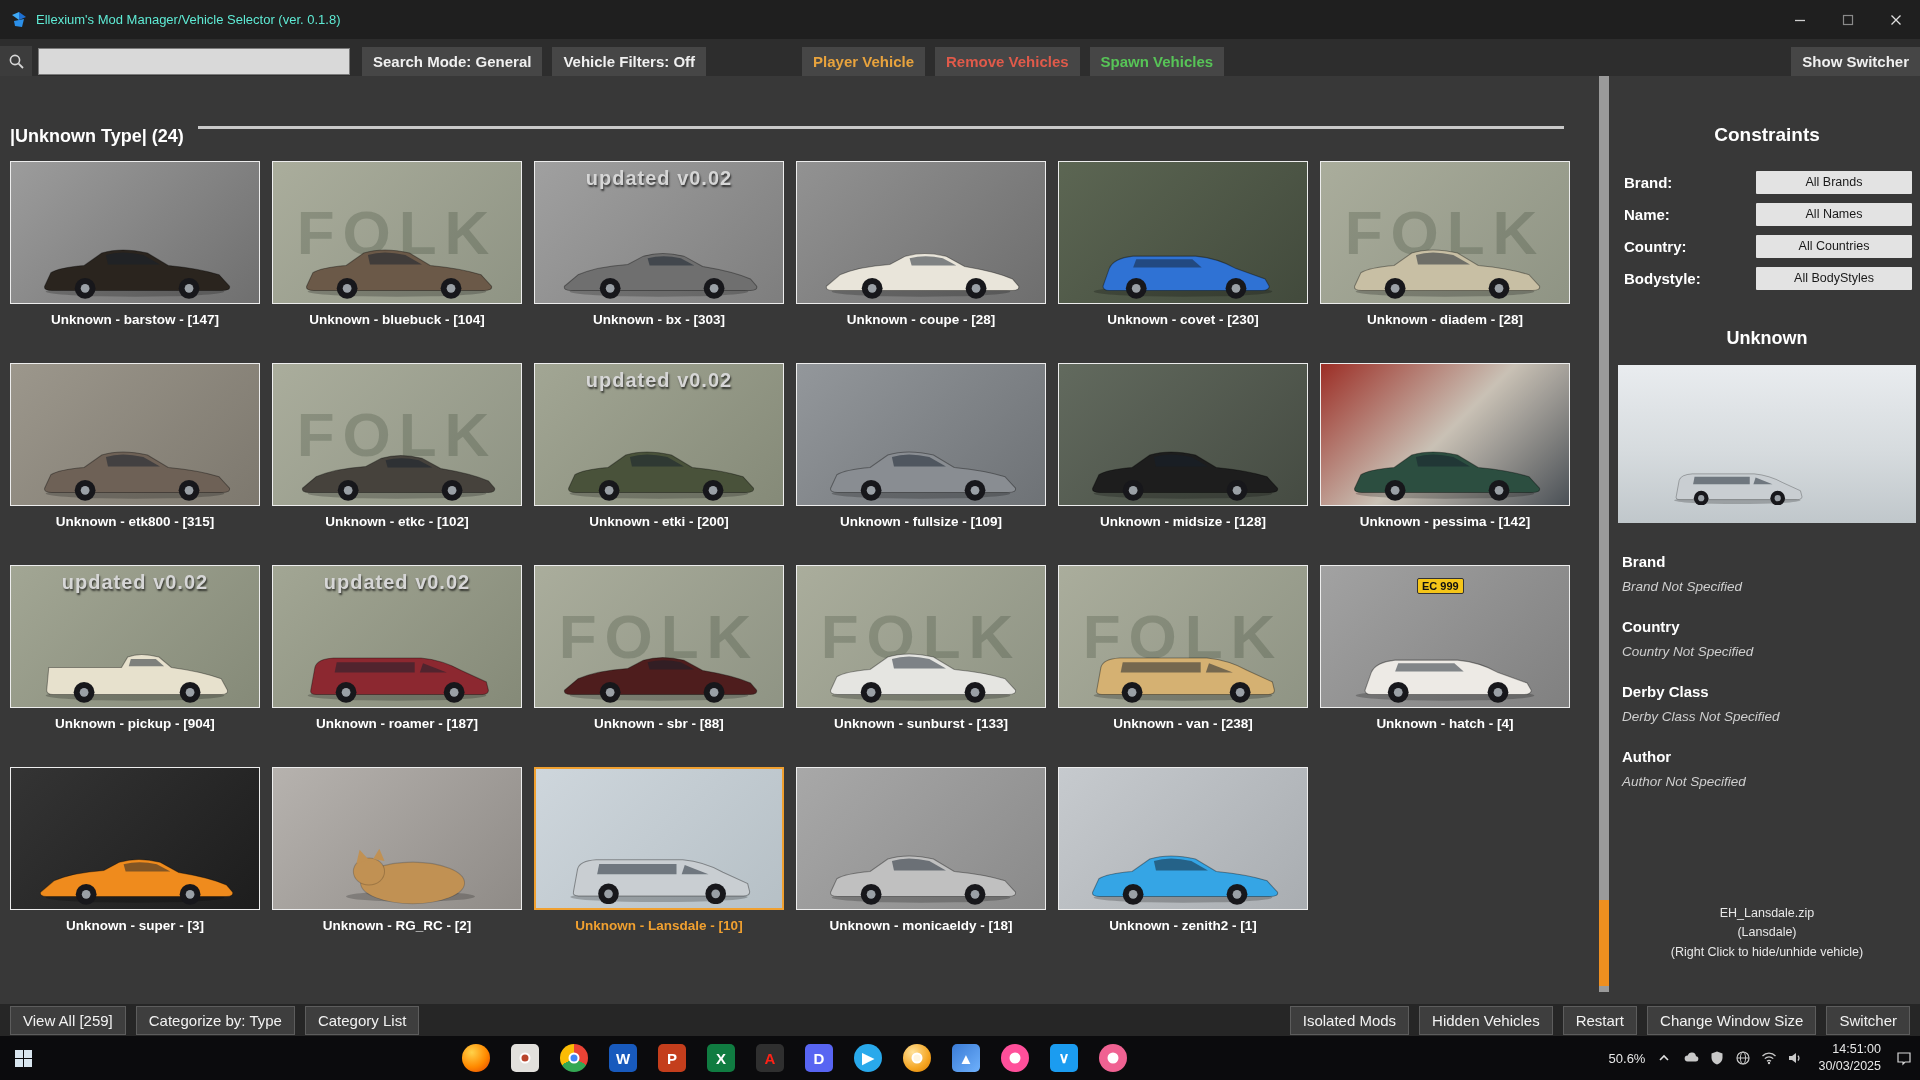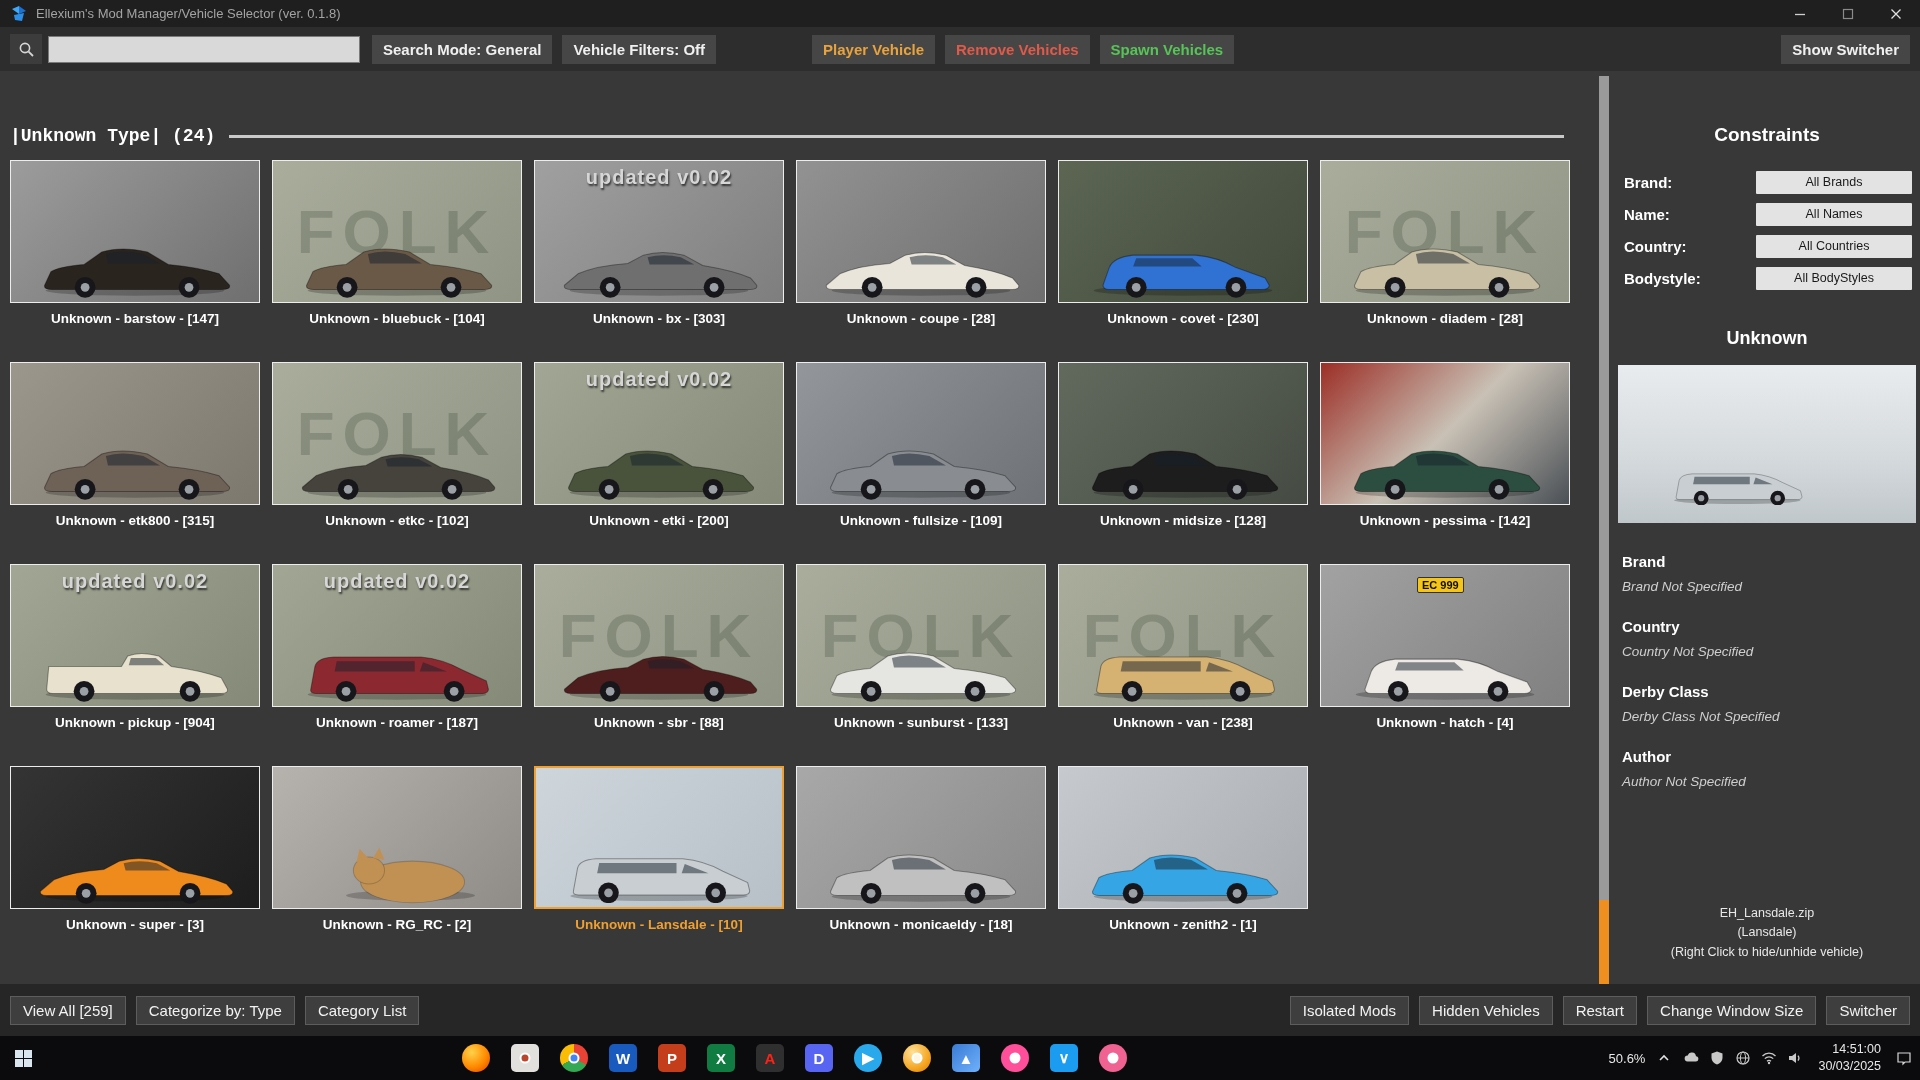--- a/index.html
+++ b/index.html
@@ -7,7 +7,7 @@
     font-family:"Liberation Sans", sans-serif; }
 
   
-  .titlebar { height:27px; background:#1f1f1f; display:flex; align-items:center; color:#a3a3a3; }
+  .titlebar { height:39px; background:#1f1f1f; display:flex; align-items:center; color:#5eead4; }
   .titlebar .app-ico { width:18px; height:18px; margin:0 8px 0 10px; }
   .titlebar .title { font-size:13px; }
   .win-controls { margin-left:auto; display:flex; height:100%; }

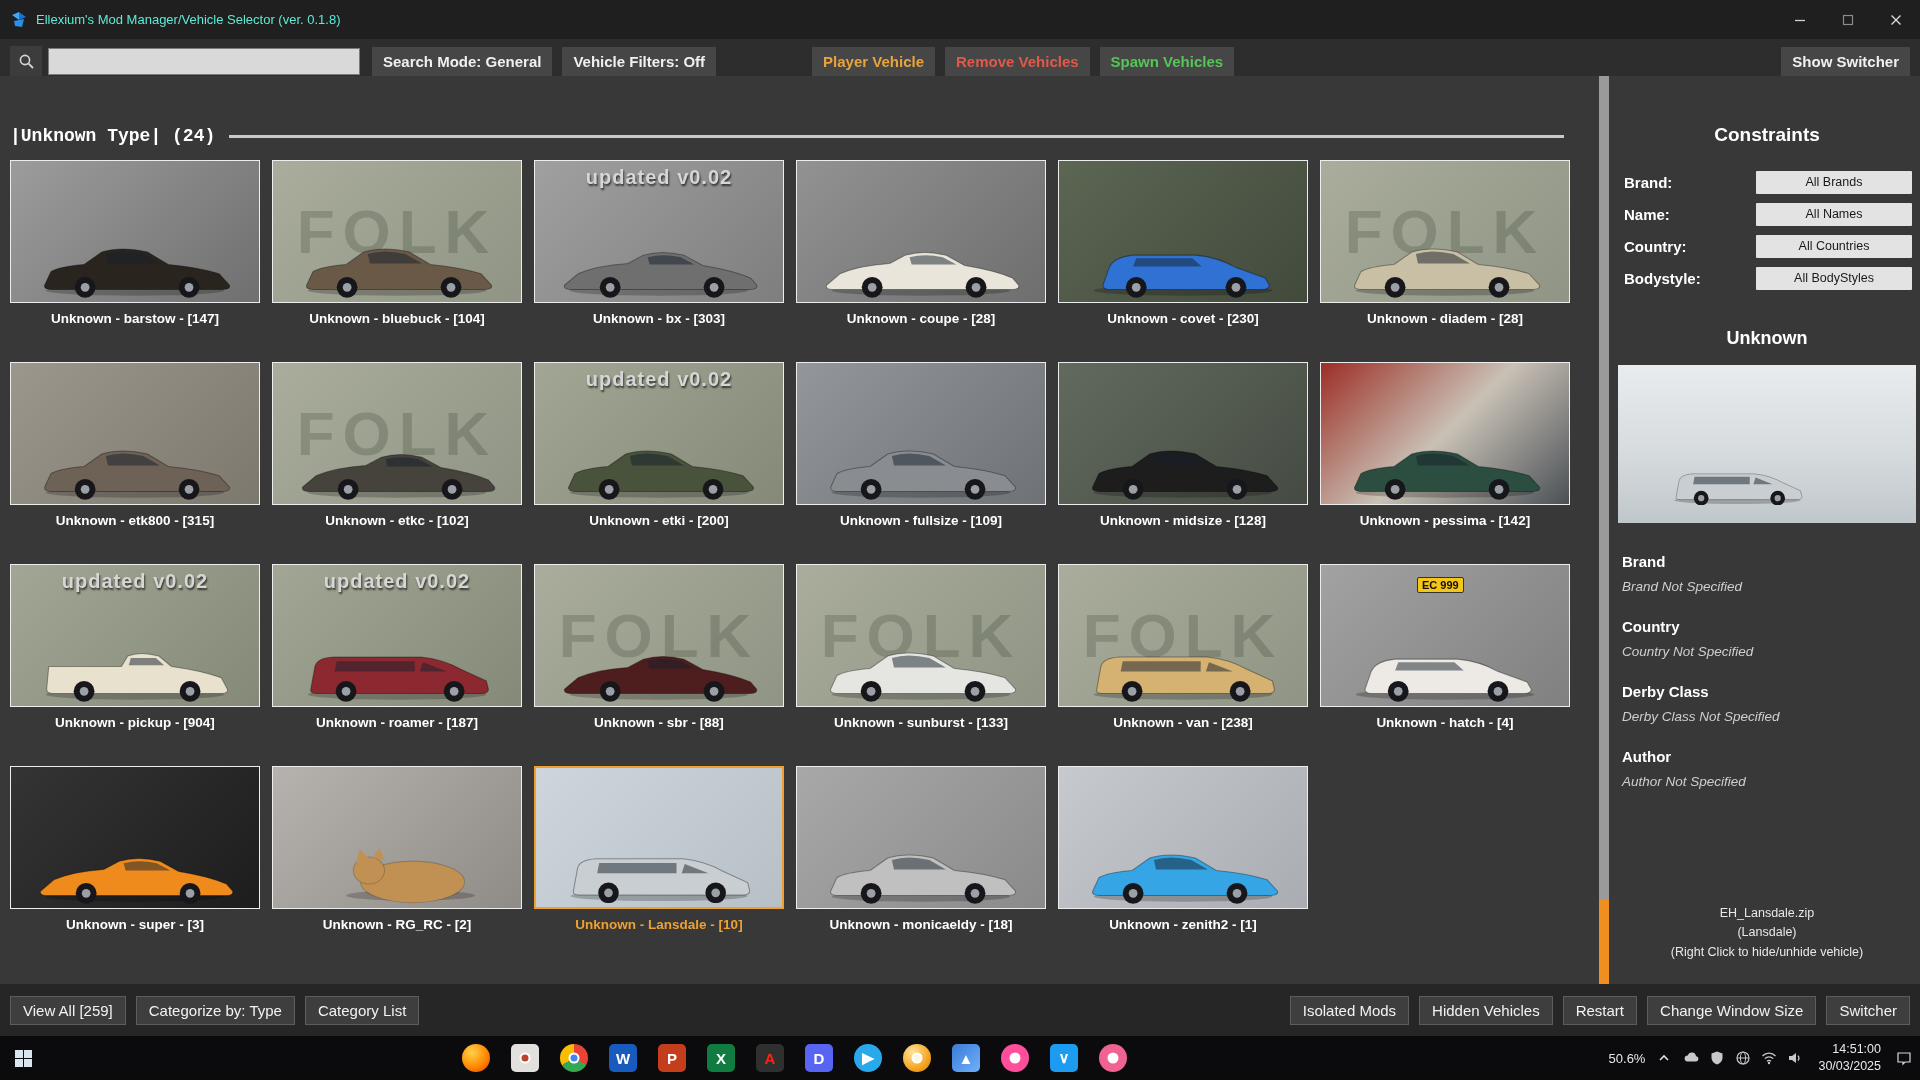--- a/index.html
+++ b/index.html
@@ -15,7 +15,7 @@
   .win-btn svg { width:12px; height:12px; }
 
   
-  .toolbar { height:44px; background:#2d2d2d; display:flex; align-items:center; padding:0 10px; }
+  .toolbar { height:44px; background:#2d2d2d; display:flex; align-items:center; padding:0 0; }
   .search-btn { width:32px; height:30px; background:#3c3c3c; display:flex; align-items:center; justify-content:center; margin-right:6px; }
   .search-input { width:312px; height:27px; background:#d9d9d9; border:1px solid #7a7a7a; padding:0 8px; font-size:14px; color:#222; }
   .tgroup { display:flex; align-items:center; gap:10px; }

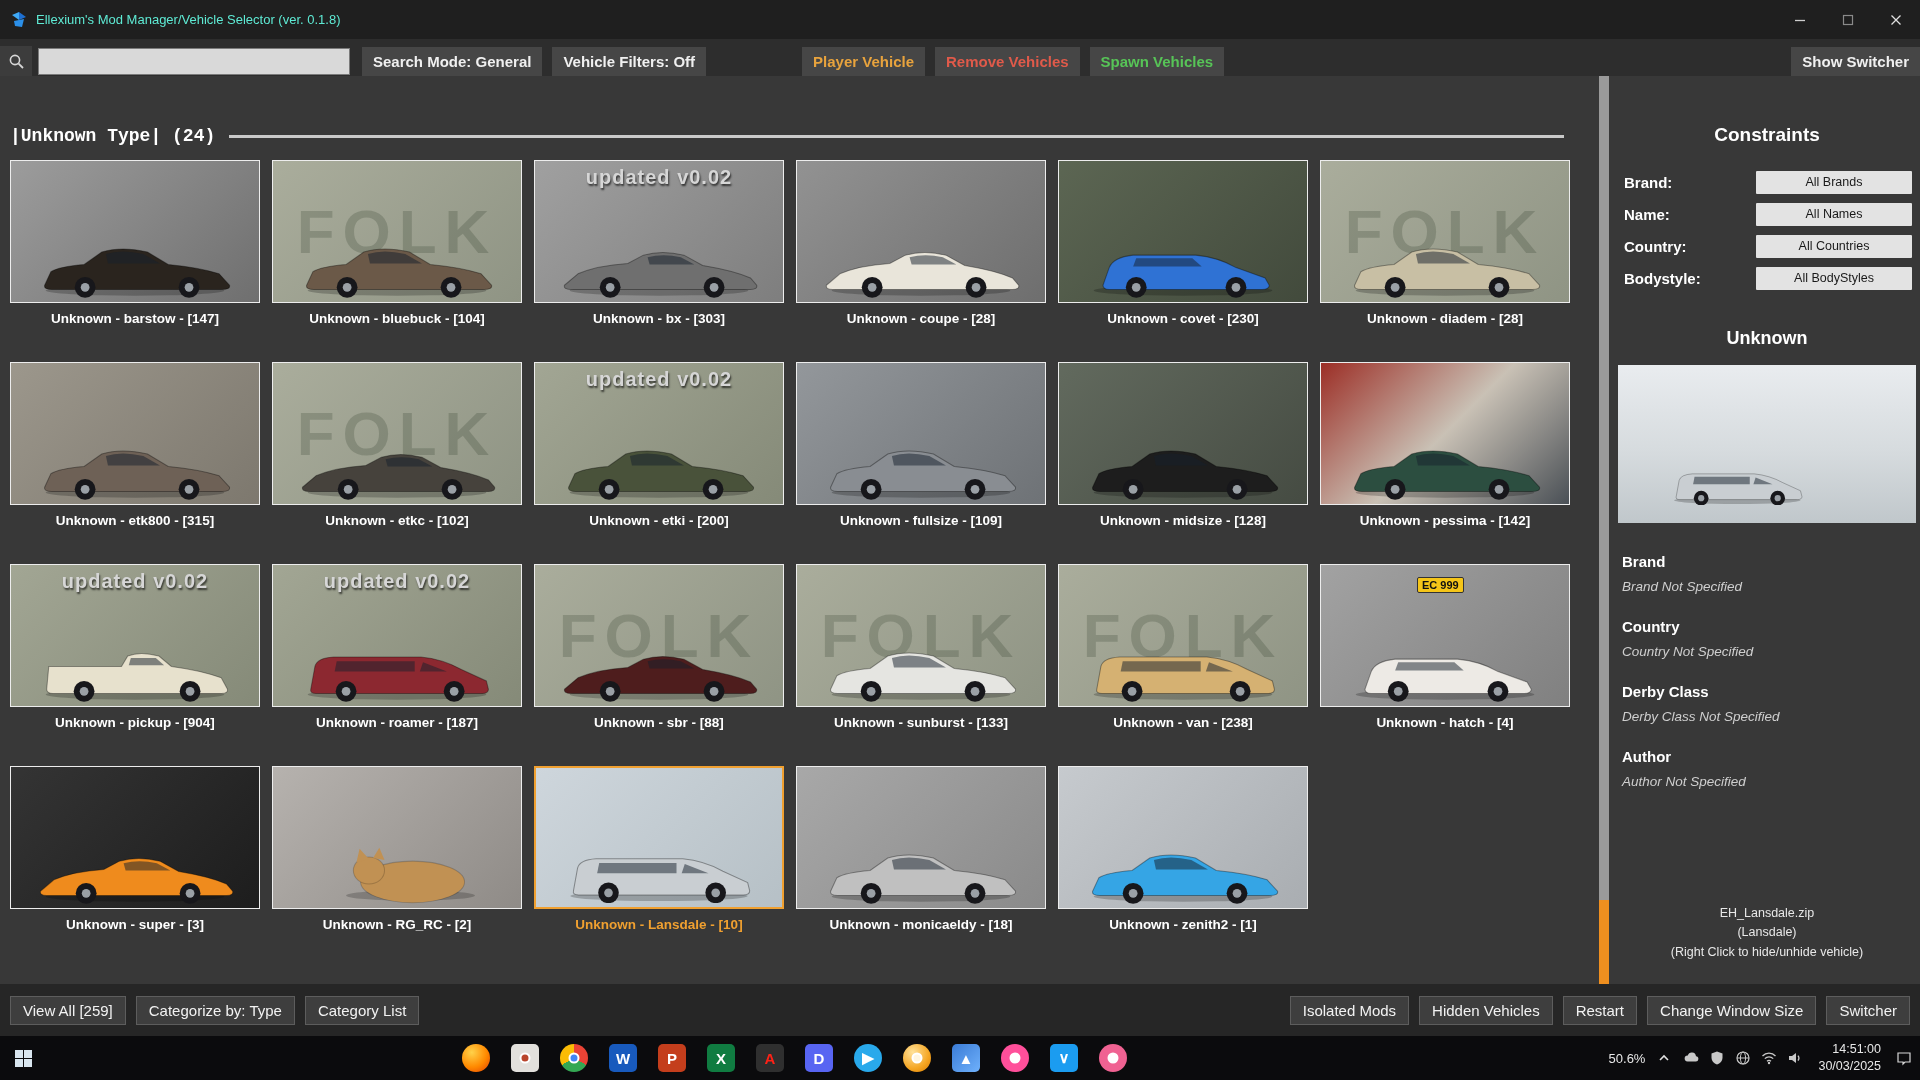--- a/index.html
+++ b/index.html
@@ -29,7 +29,7 @@
   .mainwrap { position:absolute; top:76px; left:0; right:0; bottom:88px; background:#383838; }
   .content { position:absolute; left:0; top:0; width:1598px; bottom:0; overflow:hidden; }
 
-  .section-head { display:flex; align-items:center; gap:14px; margin:50px 34px 0 10px;font-family:Liberation Mono, monospace; }
+  .section-head { display:flex; align-items:flex-start; gap:14px; margin:50px 34px 0 10px; }
   .section-title { color:#fff; font-size:18px; font-weight:bold; white-space:nowrap; }
   .section-rule { flex:1; height:3px; background:#c9c9c9; }
 

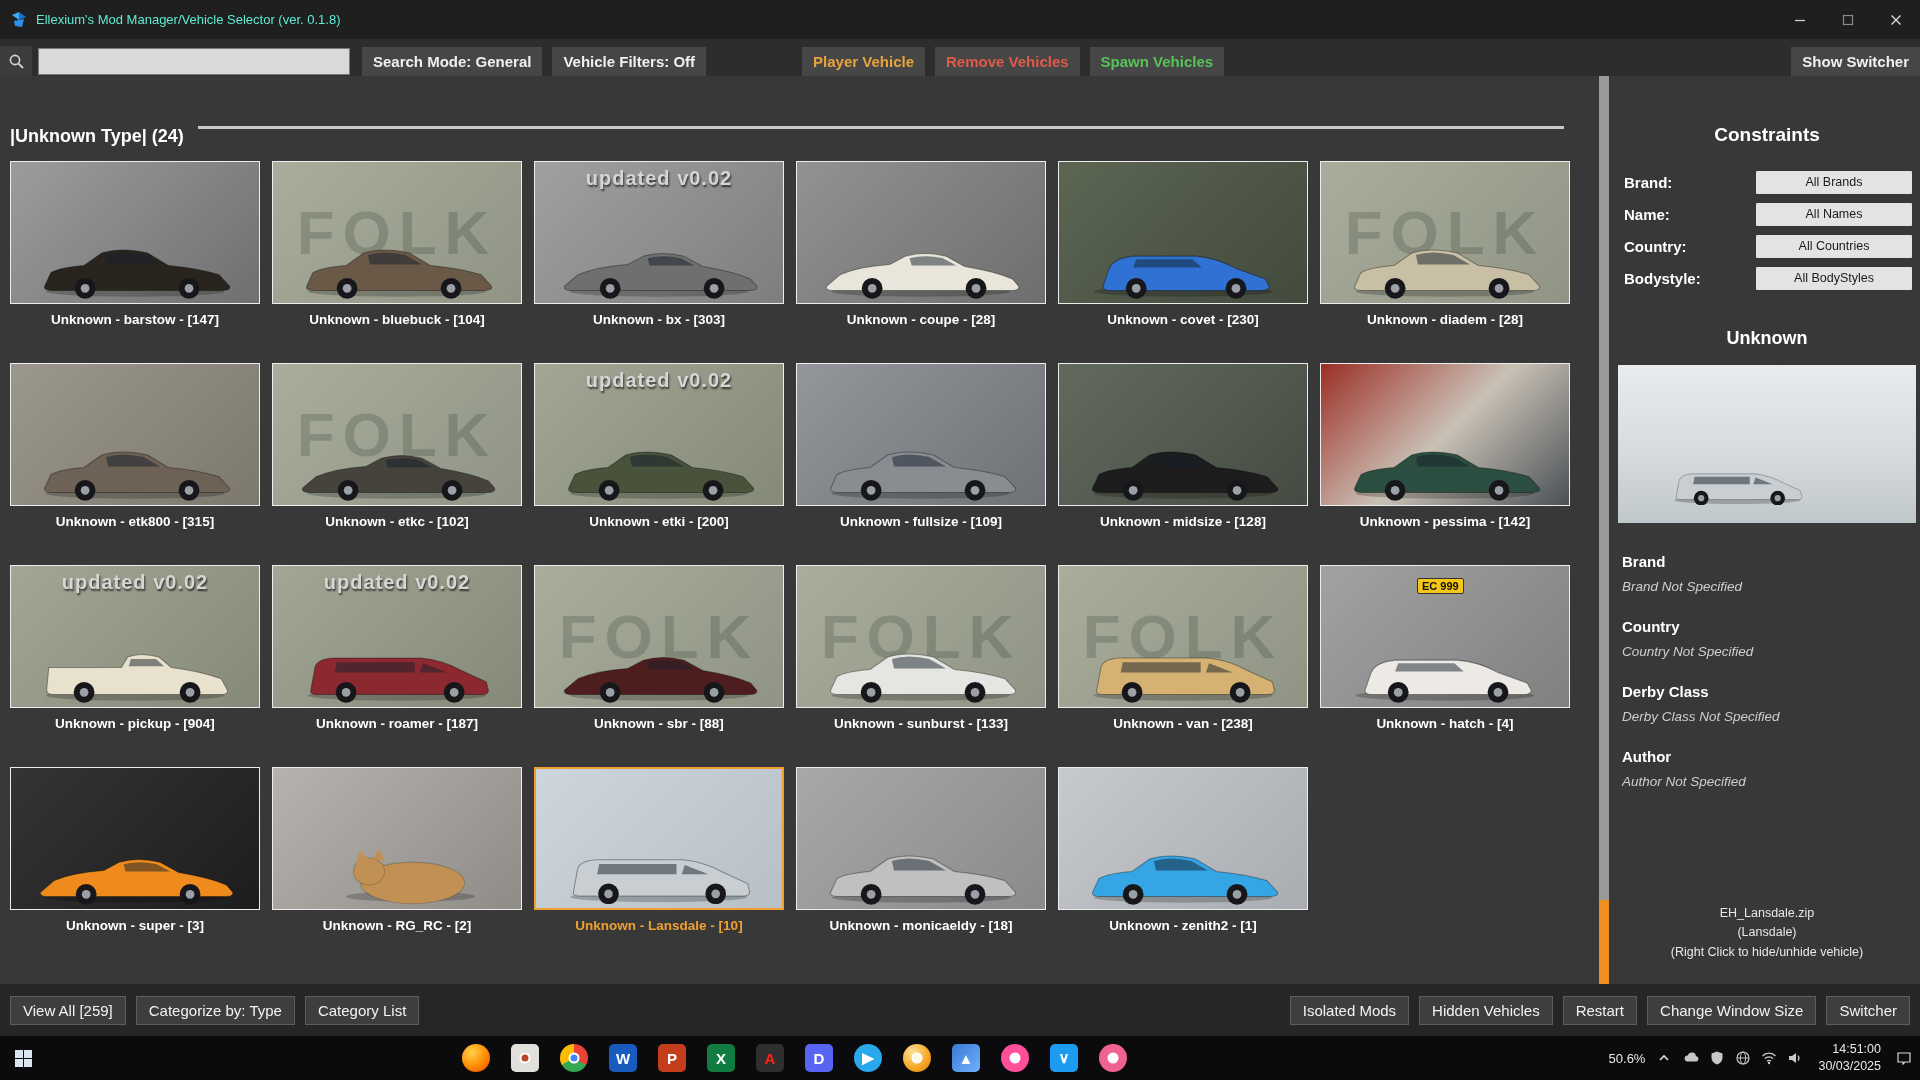--- a/index.html
+++ b/index.html
@@ -72,7 +72,7 @@
     line-height:1.55; color:#e8e8e8; }
 
   
-  .bottombar { position:absolute; bottom:44px; left:0; right:0; height:52px; background:#262626;
+  .bottombar { position:absolute; bottom:44px; left:0; right:0; height:32px; background:#262626;
     display:flex; align-items:center; padding:0 10px; }
   .bgroup { display:flex; gap:10px; }
   .bgroup.right { margin-left:auto;justify-content:flex-end; }

